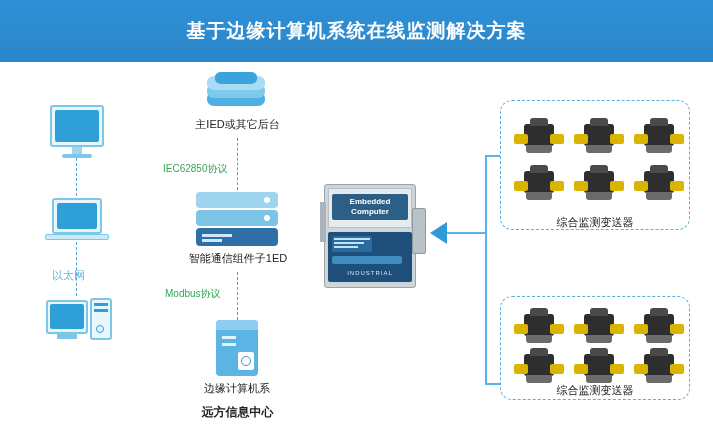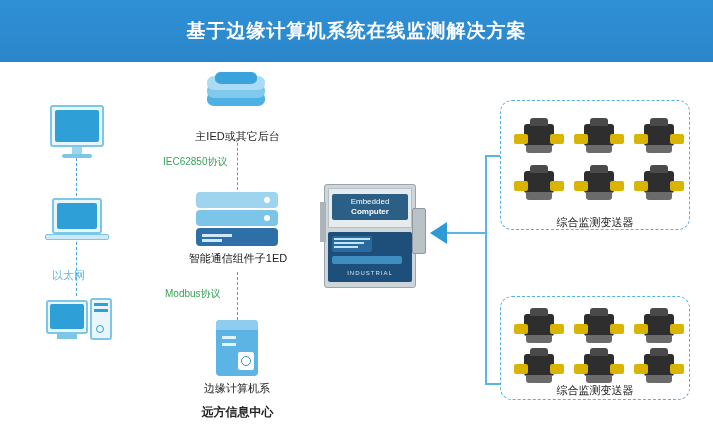--- a/index.html
+++ b/index.html
@@ -170,7 +170,7 @@
     <div style="position:absolute; left:2px; top:4px; width:58px; height:14px; background:#a9dbf4; border-radius:7px/6px;"></div>
     <div style="position:absolute; left:10px; top:0px; width:42px; height:12px; background:#3ba3dc; border-radius:6px/5px;"></div>
   </div>
-  <div class="label" style="left:180px; top:129px; width:115px;">主IED或其它后台</div>
+  <div class="label" style="left:180px; top:117px; width:115px;">主IED或其它后台</div>
 
   <div class="vdash" style="left:237px; top:138px; height:52px;"></div>
   <div class="label-proto" style="left:163px; top:155px;">IEC62850协议</div>

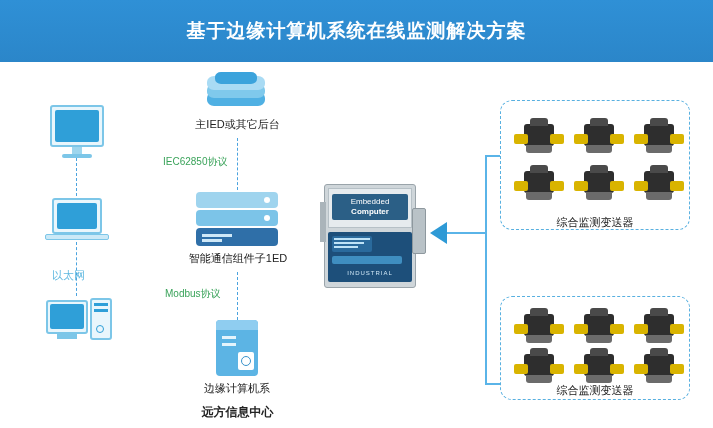--- a/index.html
+++ b/index.html
@@ -173,7 +173,7 @@
   <div class="label" style="left:180px; top:117px; width:115px;">主IED或其它后台</div>
 
   <div class="vdash" style="left:237px; top:138px; height:52px;"></div>
-  <div class="label-proto" style="left:163px; top:155px;">IEC62850协议</div>
+  <div class="label-proto" style="left:163px; top:162px;">IEC62850协议</div>
 
   <div style="position:absolute; left:196px; top:192px; width:82px; height:54px;">
     <div style="position:absolute; left:0; top:0; width:82px; height:16px; background:#9fd4ee; border-radius:4px;"></div>

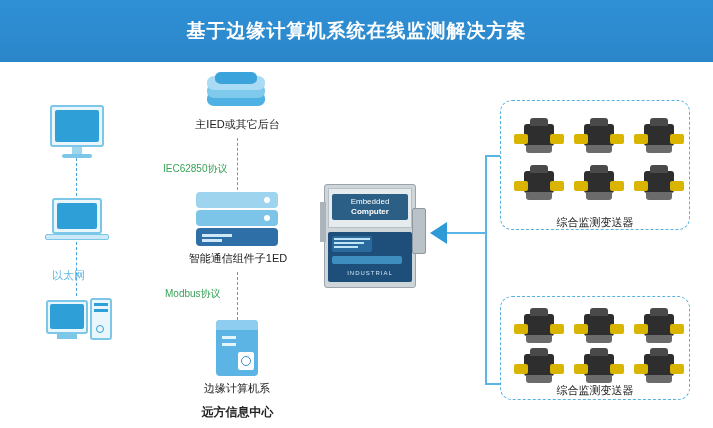--- a/index.html
+++ b/index.html
@@ -205,7 +205,7 @@
     <div style="position:absolute; left:4px; top:6px; width:92px; height:104px; background:#cfd6da; border:1px solid #9aa4aa; border-radius:3px; box-sizing:border-box;"></div>
     <div style="position:absolute; left:8px; top:10px; width:84px; height:40px; background:#e6ebee; border:1px solid #b6c0c6; box-sizing:border-box;"></div>
     <div style="position:absolute; left:12px; top:16px; width:76px; height:26px; background:#2b5f86; border-radius:2px;"></div>
-    <div style="position:absolute; left:12px; top:19px; width:76px; text-align:center; color:#ffffff; font-size:8px; font-weight:normal;">Embedded</div>
+    <div style="position:absolute; left:12px; top:19px; width:76px; text-align:center; color:#ffffff; font-size:8px; font-weight:bold;">Embedded</div>
     <div style="position:absolute; left:12px; top:29px; width:76px; text-align:center; color:#ffffff; font-size:8px; font-weight:bold;">Computer</div>
 
     <div style="position:absolute; left:8px; top:54px; width:84px; height:50px; background:#1d4f7a; border-radius:2px;"></div>

